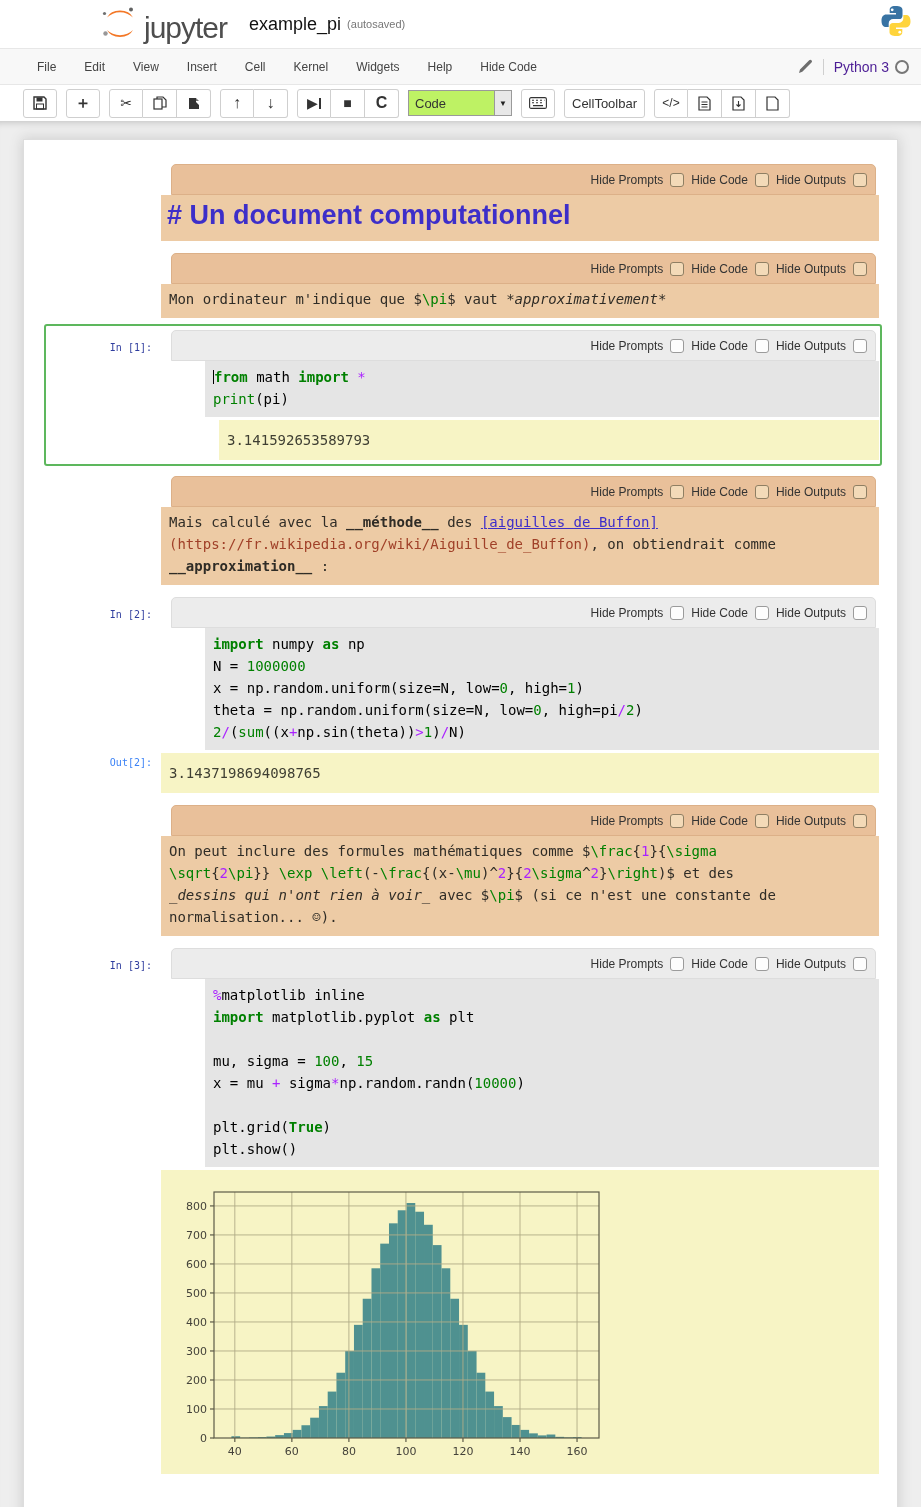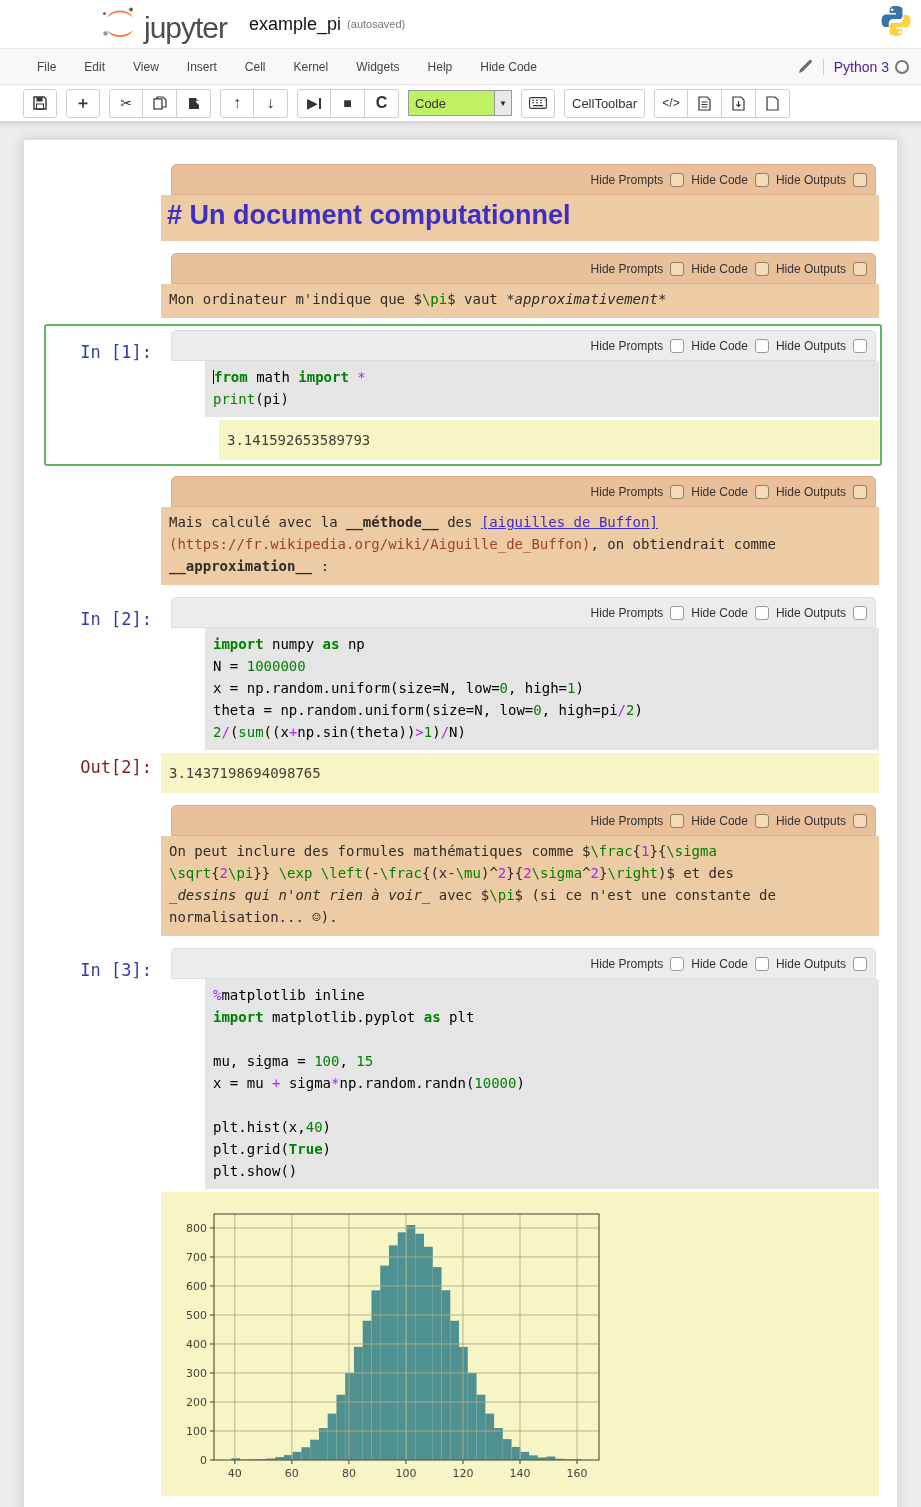--- a/index.html
+++ b/index.html
@@ -54,7 +54,7 @@
                            border:2px solid #5db75d; border-radius:3px; pointer-events:none; }
   .row { display:flex; }
   .promptcol { width:137px; flex:none; text-align:right; padding-right:9px;
-               font-family:"DejaVu Sans Mono", monospace; font-size:17px; }
+               font-family:"DejaVu Sans Mono", monospace; font-size:10px; }
   .in-prompt { color:#2f3d9e; padding-top:12px; }
   .out-prompt { color:#7f1d1d; padding-top:4px; }
   .cellmain { flex:1; min-width:0; }

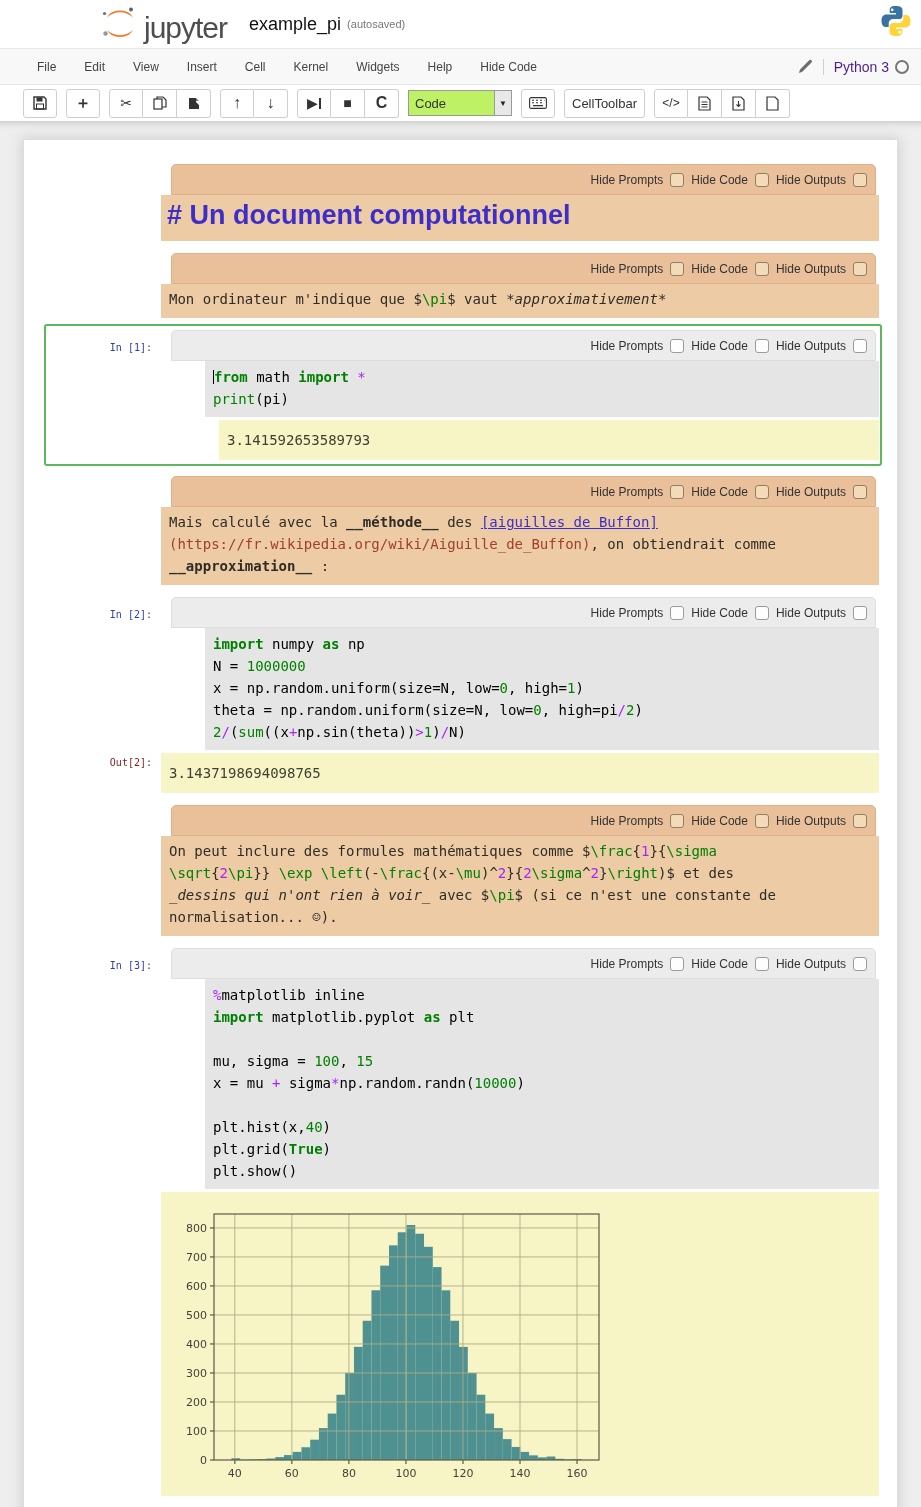--- a/index.html
+++ b/index.html
@@ -56,7 +56,7 @@
   .promptcol { width:137px; flex:none; text-align:right; padding-right:9px;
                font-family:"DejaVu Sans Mono", monospace; font-size:10px; }
   .in-prompt { color:#2f3d9e; padding-top:12px; }
-  .out-prompt { color:#7f1d1d; padding-top:4px; }
+  .out-prompt { color:#3b82f6; padding-top:4px; }
   .cellmain { flex:1; min-width:0; }
 
   .band { height:31px; border-radius:5px 5px 0 0; display:flex; align-items:center; justify-content:flex-end;

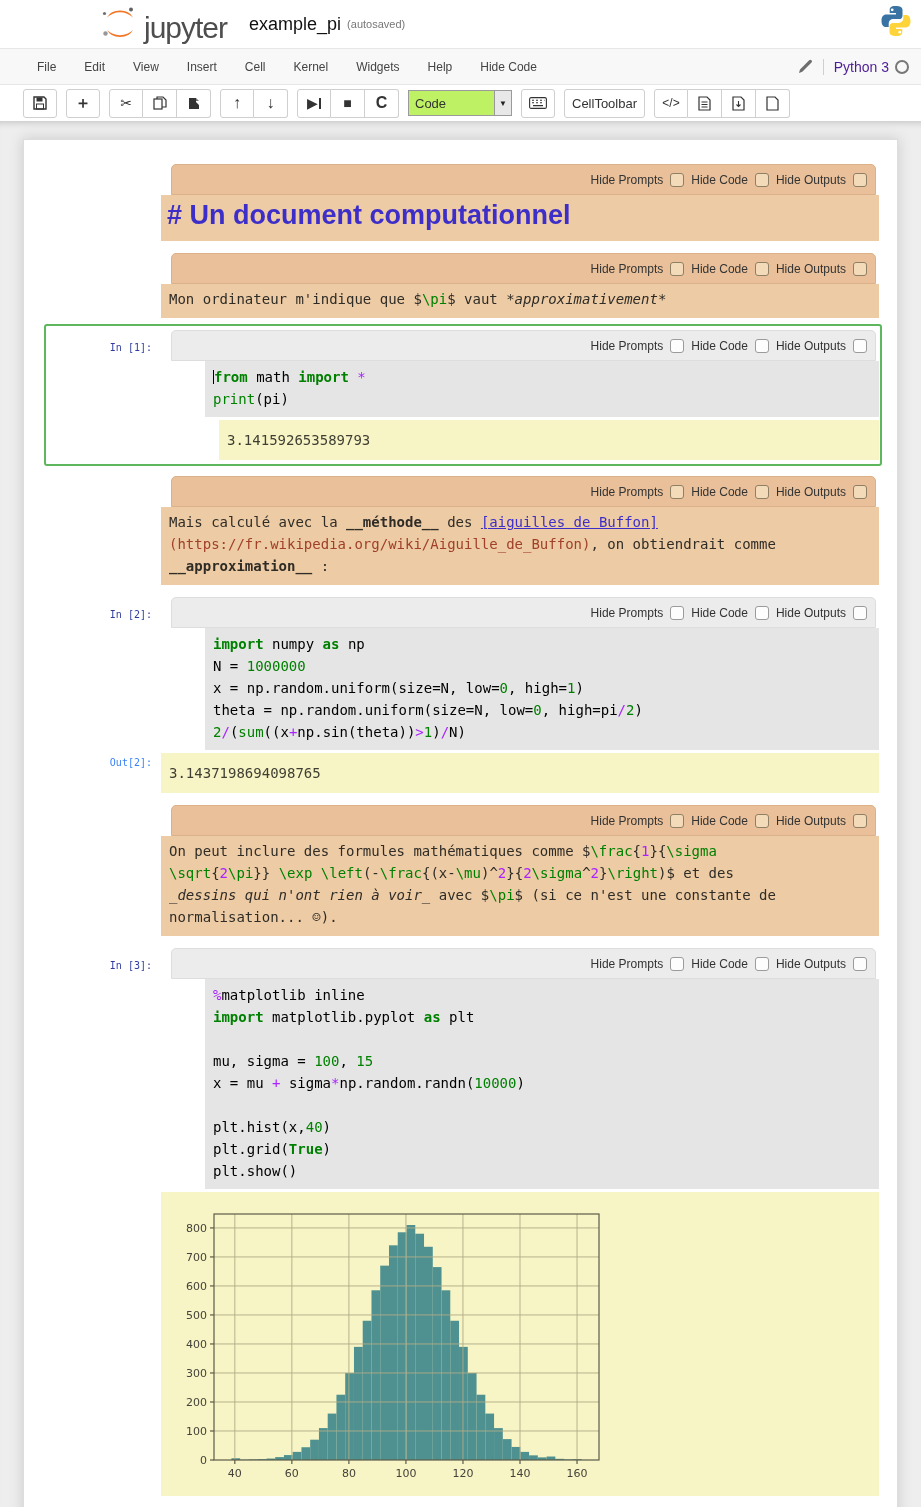--- a/index.html
+++ b/index.html
@@ -387,7 +387,6 @@
                 <div class="codeline"><span>mu, sigma = </span><span class="num">100</span><span>, </span><span class="num">15</span></div>
                 <div class="codeline"><span>x = mu </span><span class="op">+</span><span> sigma</span><span class="op">*</span><span>np.random.randn(</span><span class="num">10000</span><span>)</span></div>
                 <div class="codeline">&nbsp;</div>
-                <div class="codeline"><span>plt.hist(x,</span><span class="num">40</span><span>)</span></div>
                 <div class="codeline"><span>plt.grid(</span><span class="kw">True</span><span>)</span></div>
                 <div class="codeline"><span>plt.show()</span></div>
               </div>

